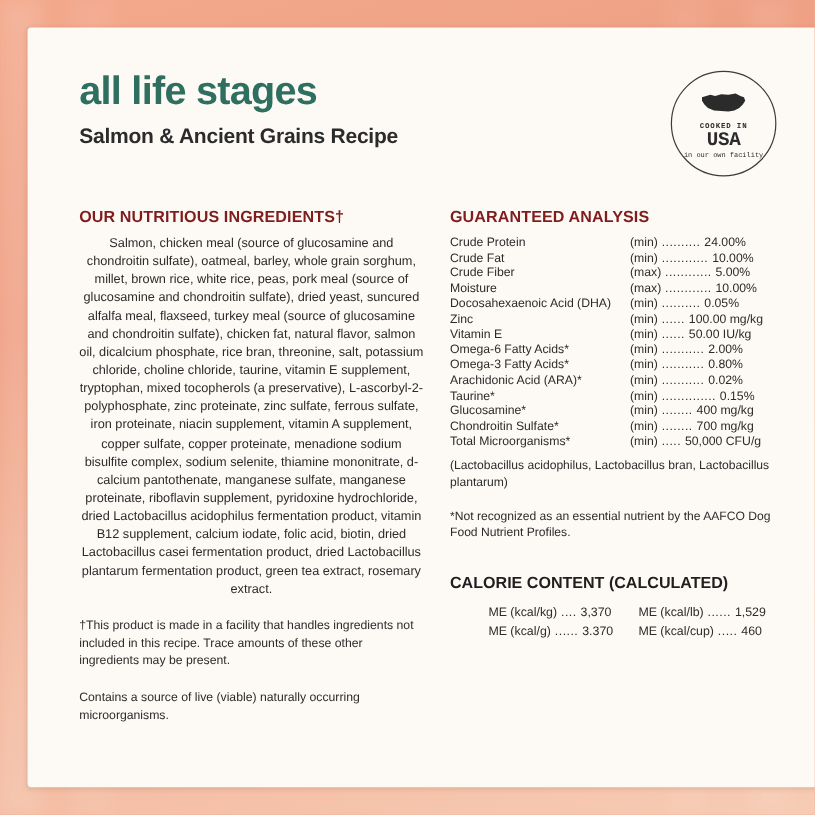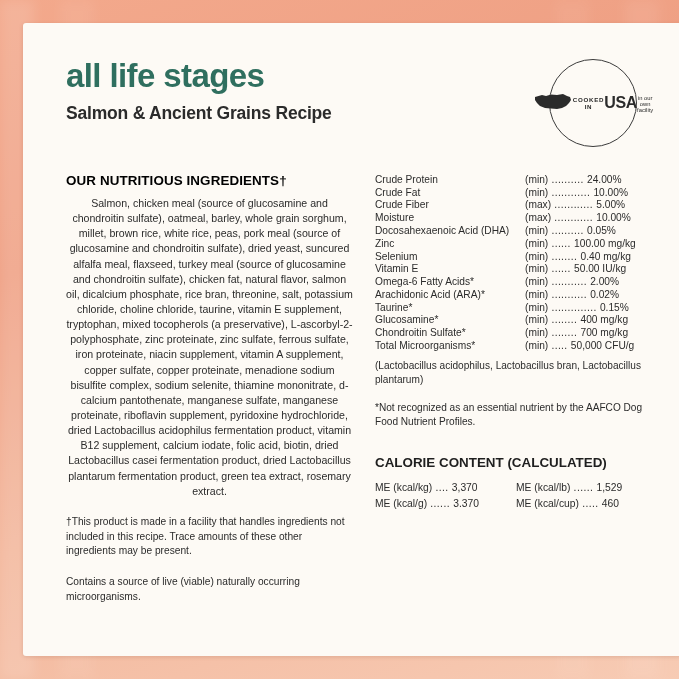--- a/index.html
+++ b/index.html
@@ -62,18 +62,19 @@
   }
   .seal {
     position: absolute;
-    right: 24px;
+    right: 14px;
     top: 16px;
     width: 86px;
     height: 86px;
     border-radius: 50%;
     border: 1.2px solid #3b3b3b;
     display: flex;
-    flex-direction: row;
+    flex-direction: column;
     align-items: center;
     justify-content: center;
     text-align: center;
     background: #fdfaf5;
+    font-family: Liberation Mono, monospace;
   }
   .seal .map {
     margin-top: 2px;

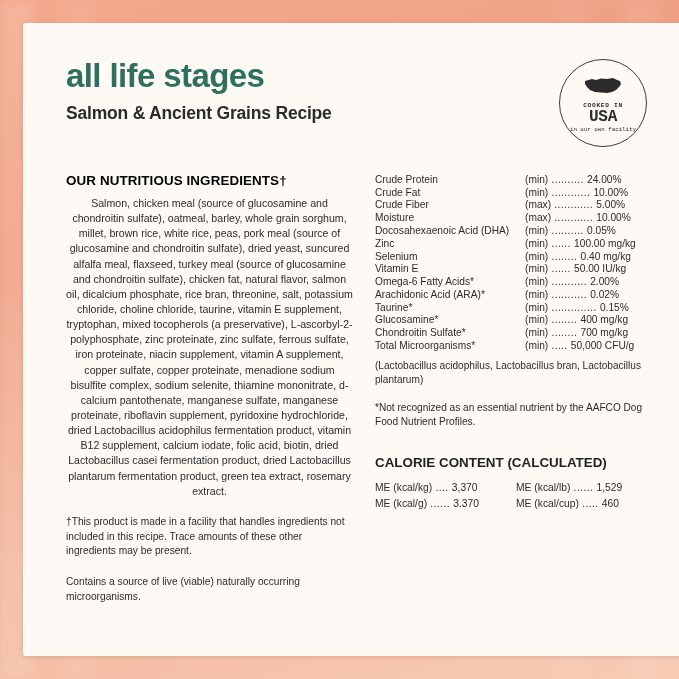--- a/index.html
+++ b/index.html
@@ -115,7 +115,7 @@
   h2.section {
     font-size: 13.4px;
     font-weight: bold;
-    color: #000000;
+    color: #7f1d1d;
     letter-spacing: 0.1px;
     margin: 0 0 8px 0;
   }

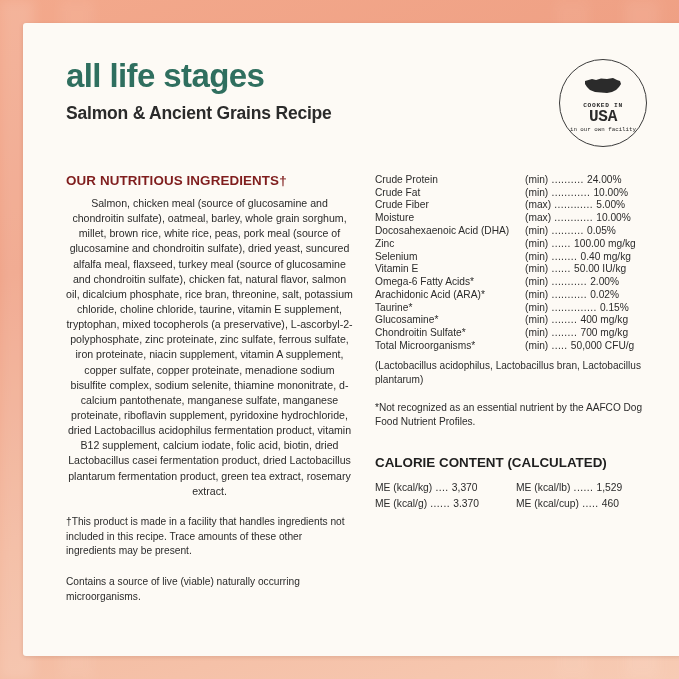--- a/index.html
+++ b/index.html
@@ -226,6 +226,7 @@
         </div>
 
         <div class="col-right">
+          <h2 class="section">GUARANTEED ANALYSIS</h2>
           <table class="ga-table">
             <tbody id="ga-body">
                 <tr>

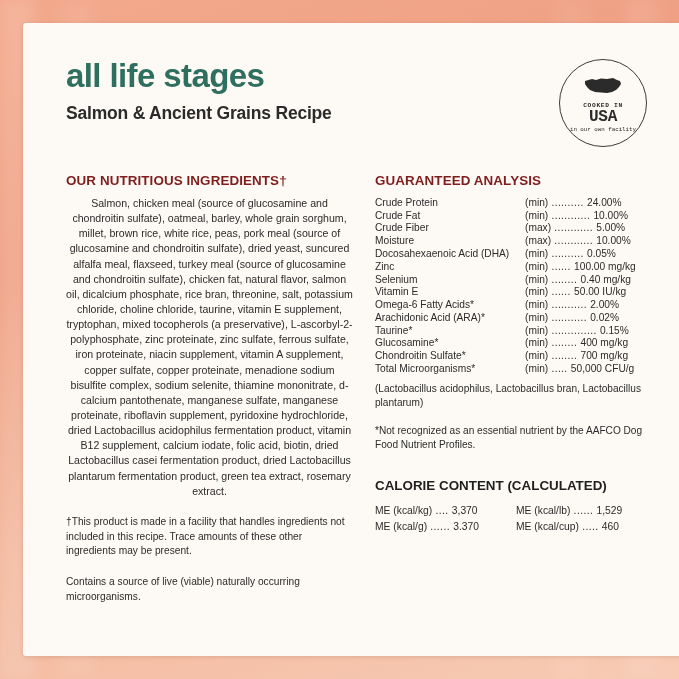--- a/index.html
+++ b/index.html
@@ -254,10 +254,6 @@
                   <td class="ga-val"><span>(min)</span><span class="dots"> ...... </span><span>100.00 mg/kg</span></td>
                 </tr>
                 <tr>
-                  <td class="ga-name">Selenium</td>
-                  <td class="ga-val"><span>(min)</span><span class="dots"> ........ </span><span>0.40 mg/kg</span></td>
-                </tr>
-                <tr>
                   <td class="ga-name">Vitamin E</td>
                   <td class="ga-val"><span>(min)</span><span class="dots"> ...... </span><span>50.00 IU/kg</span></td>
                 </tr>

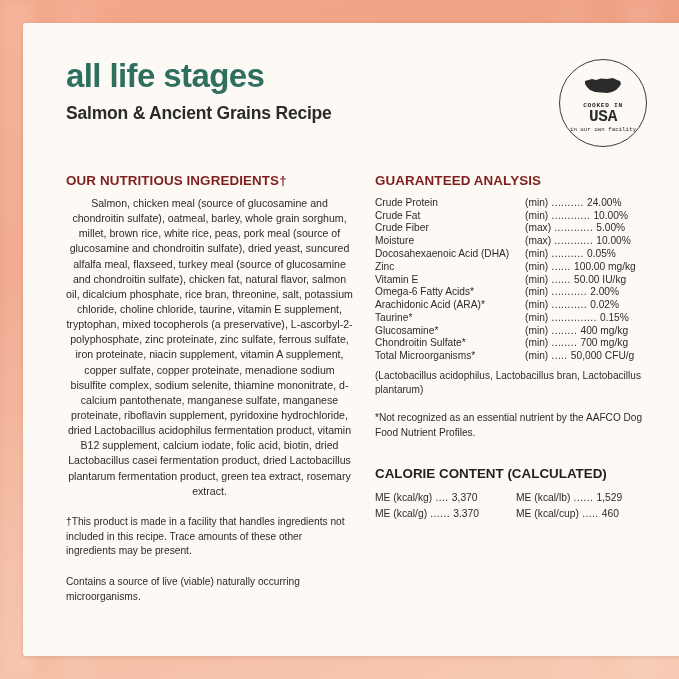--- a/index.html
+++ b/index.html
@@ -262,6 +262,10 @@
                   <td class="ga-val"><span>(min)</span><span class="dots"> ........... </span><span>2.00%</span></td>
                 </tr>
                 <tr>
+                  <td class="ga-name">Omega-3 Fatty Acids*</td>
+                  <td class="ga-val"><span>(min)</span><span class="dots"> ........... </span><span>0.80%</span></td>
+                </tr>
+                <tr>
                   <td class="ga-name">Arachidonic Acid (ARA)*</td>
                   <td class="ga-val"><span>(min)</span><span class="dots"> ........... </span><span>0.02%</span></td>
                 </tr>

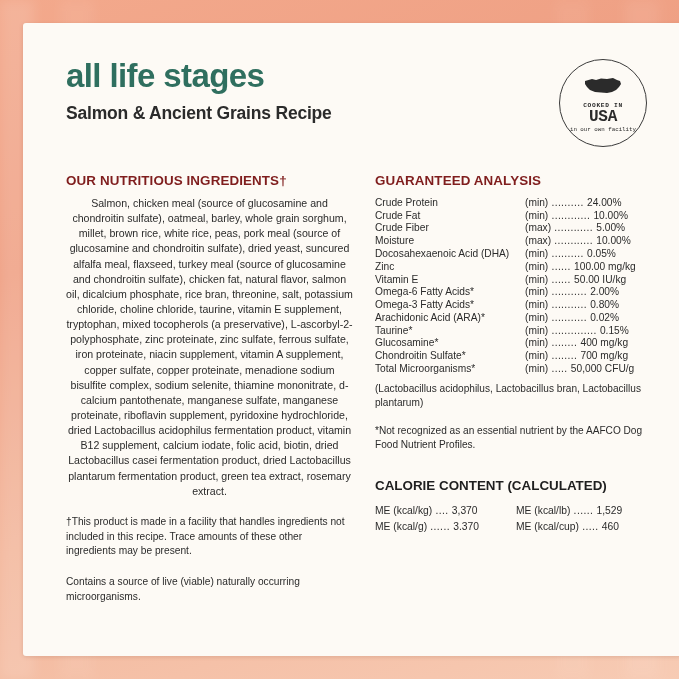--- a/index.html
+++ b/index.html
@@ -181,6 +181,7 @@
     font-size: 10.3px;
     color: #2b2b2b;
     gap: 10px;
+    margin-left: 32px;
   }
   .cal-col {
     flex: 1;

